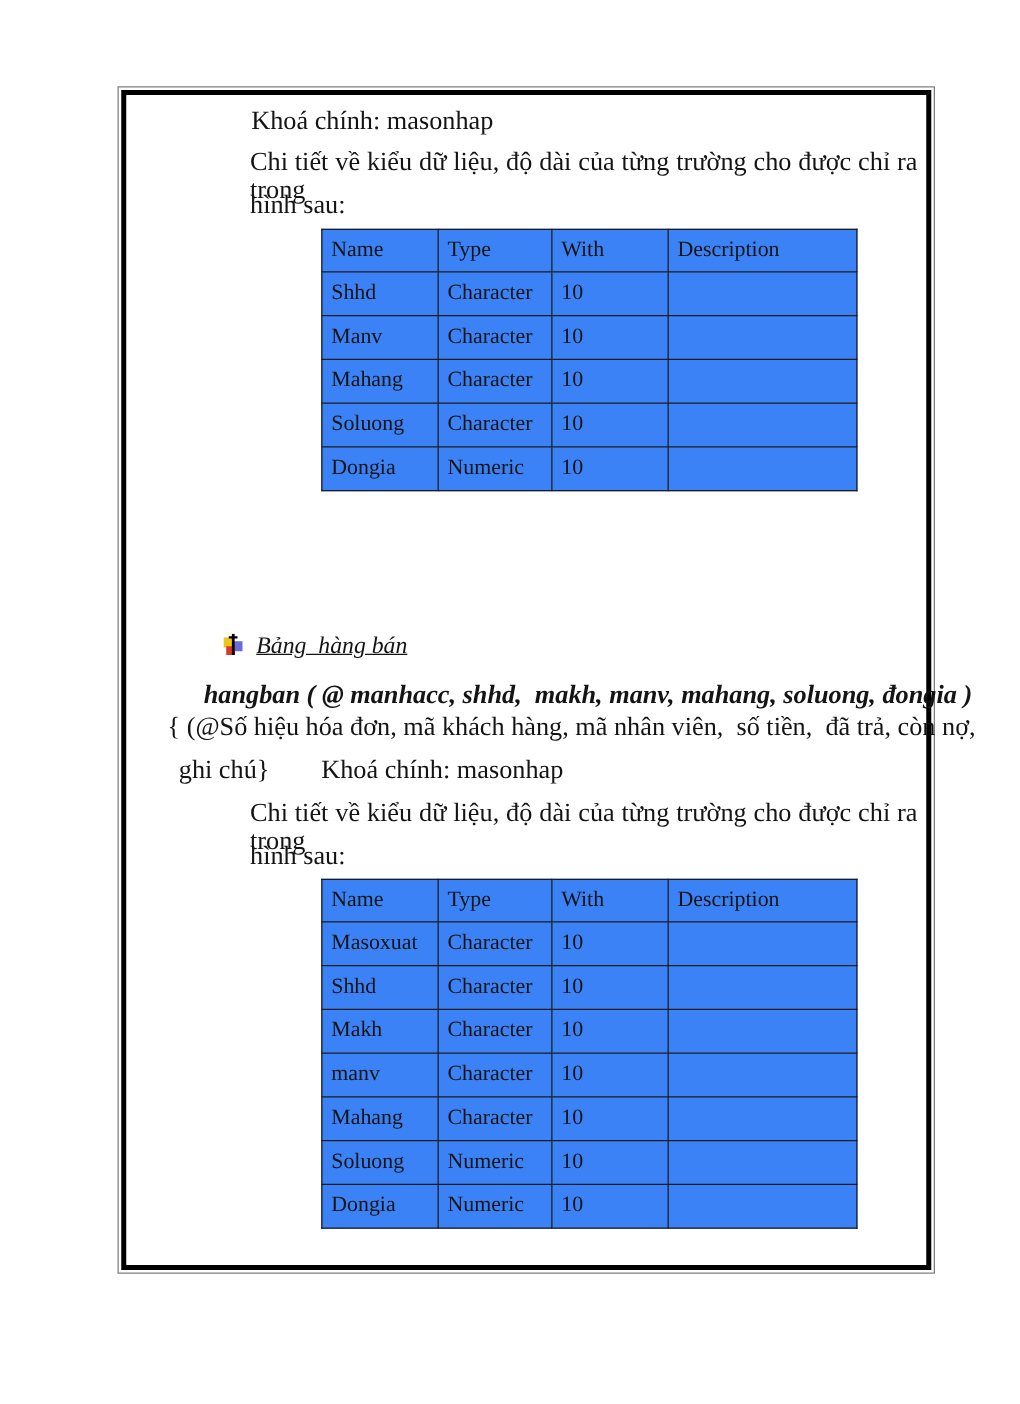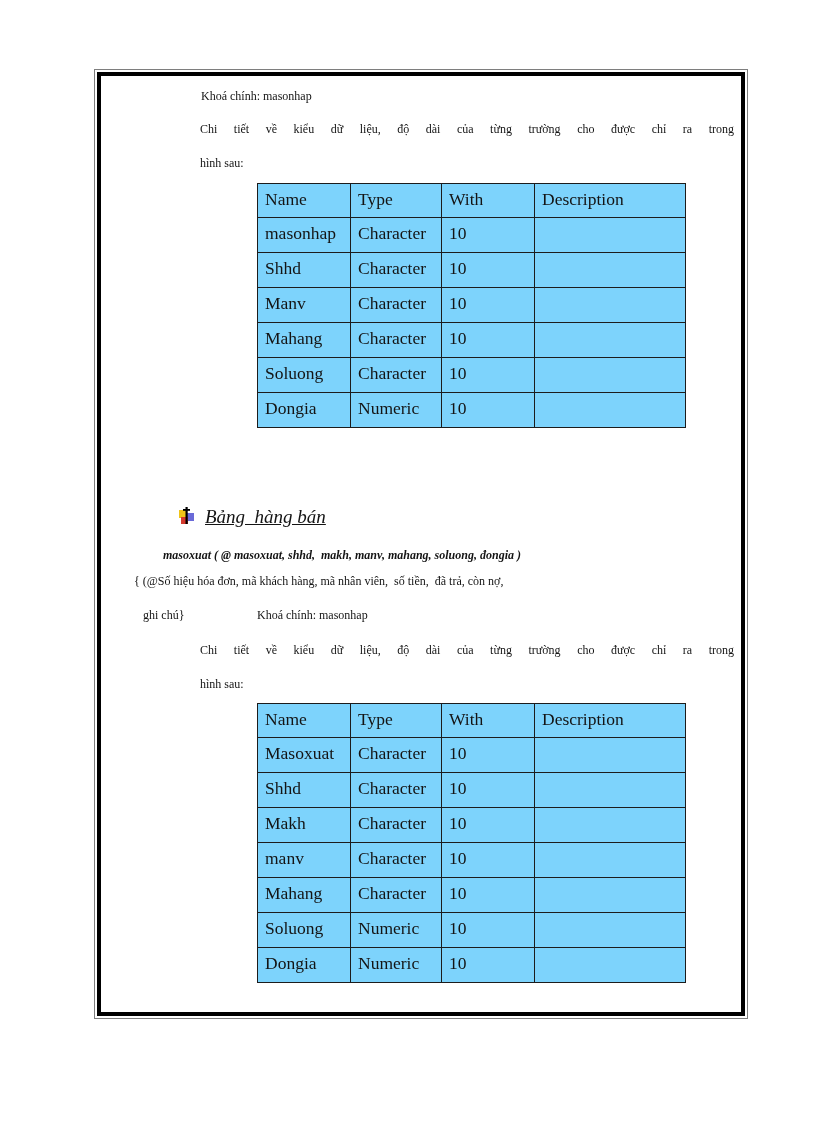--- a/index.html
+++ b/index.html
@@ -22,7 +22,7 @@
   }
 
   .txt {
-    font-size: 12px;
+    font-size: 21px;
     line-height: 22px;
     white-space: pre-wrap;
   }

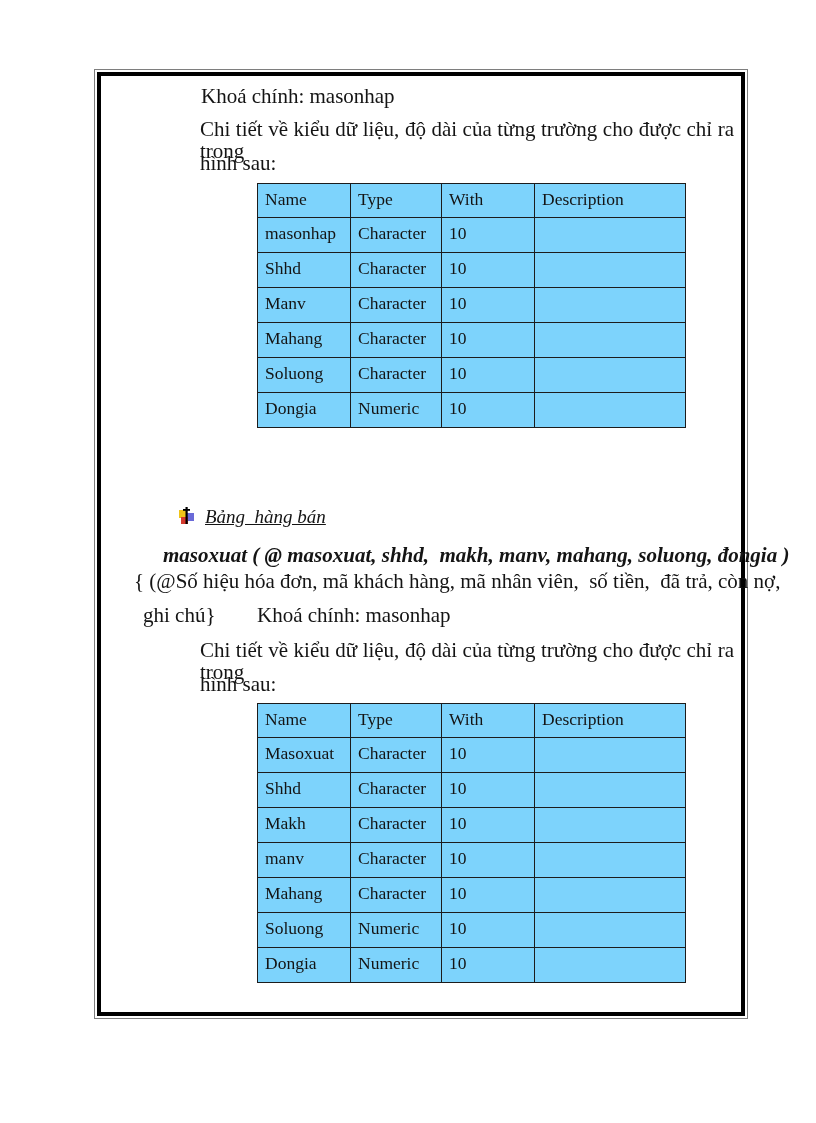--- a/index.html
+++ b/index.html
@@ -49,7 +49,7 @@
     table-layout: fixed;
     width: 428px;
     font-size: 17.5px;
-    background: #7dd3fc;
+    background: #3b82f6;
   }
   table.doc-table th,
   table.doc-table td {

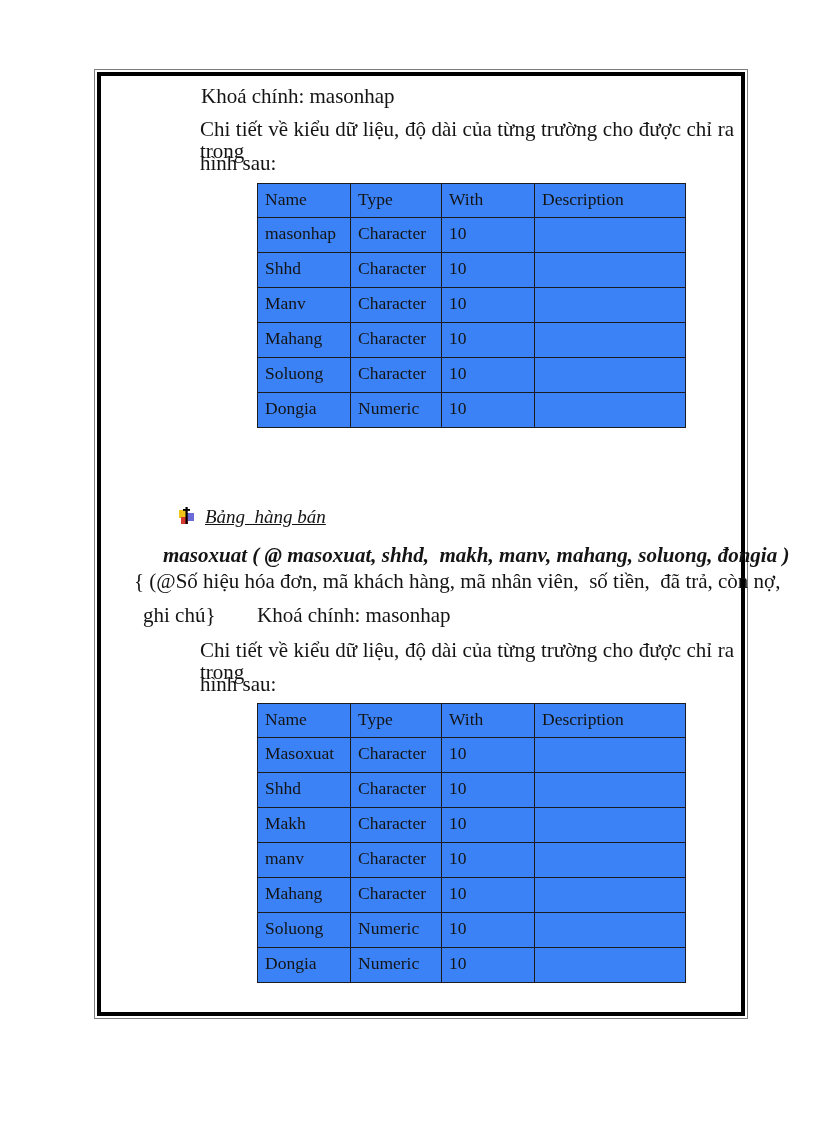--- a/index.html
+++ b/index.html
@@ -95,12 +95,6 @@
     </thead>
   <tbody>
       <tr>
-        <td>masonhap</td>
-        <td>Character</td>
-        <td>10</td>
-        <td></td>
-      </tr>
-      <tr>
         <td>Shhd</td>
         <td>Character</td>
         <td>10</td>

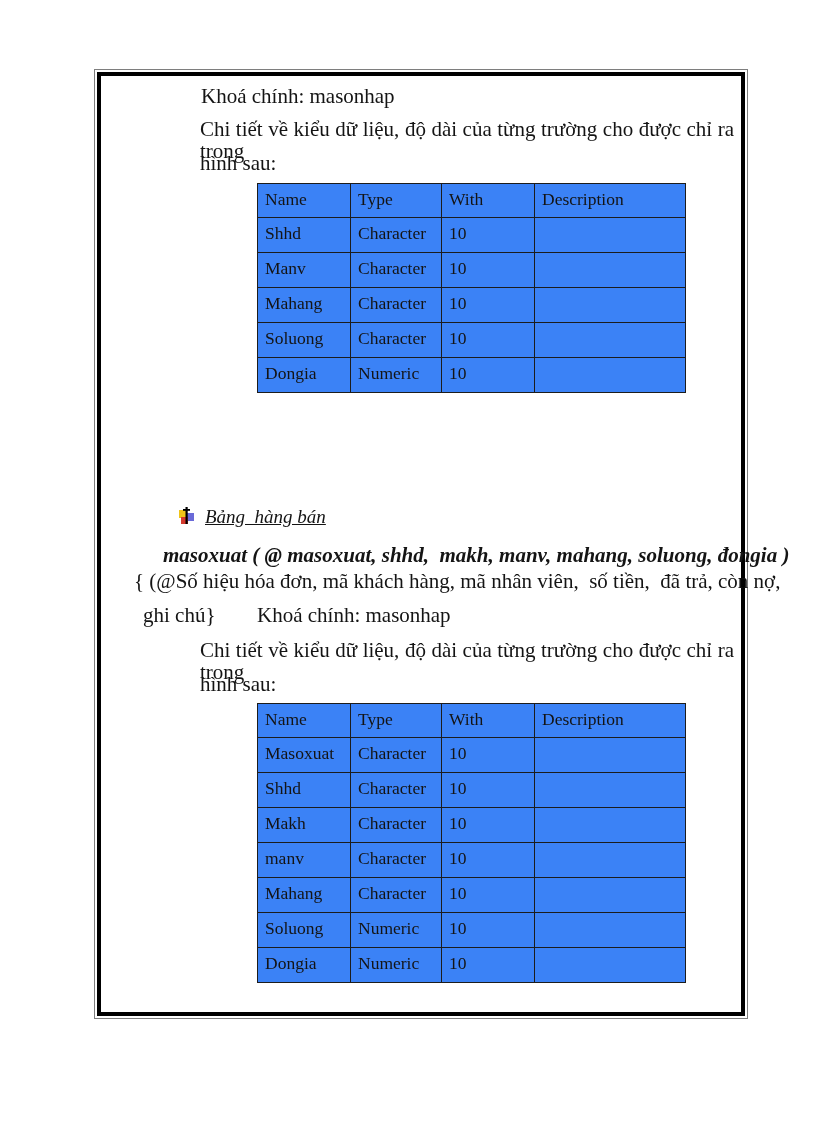--- a/index.html
+++ b/index.html
@@ -139,7 +139,7 @@
 
 <div class="abs heading" style="left:205px; top:506px;">Bảng  hàng bán</div>
 
-<div class="abs txt bold-italic" style="left:163px; top:544px;">masoxuat ( @ masoxuat, shhd,  makh, manv, mahang, soluong, đongia )</div>
+<div class="abs txt bold-italic" style="left:163px; top:544px;">hangban ( @ manhacc, shhd,  makh, manv, mahang, soluong, đongia )</div>
 
 <div class="abs txt" style="left:134px; top:570px;">{ (@Số hiệu hóa đơn, mã khách hàng, mã nhân viên,  số tiền,  đã trả, còn nợ,</div>
 

